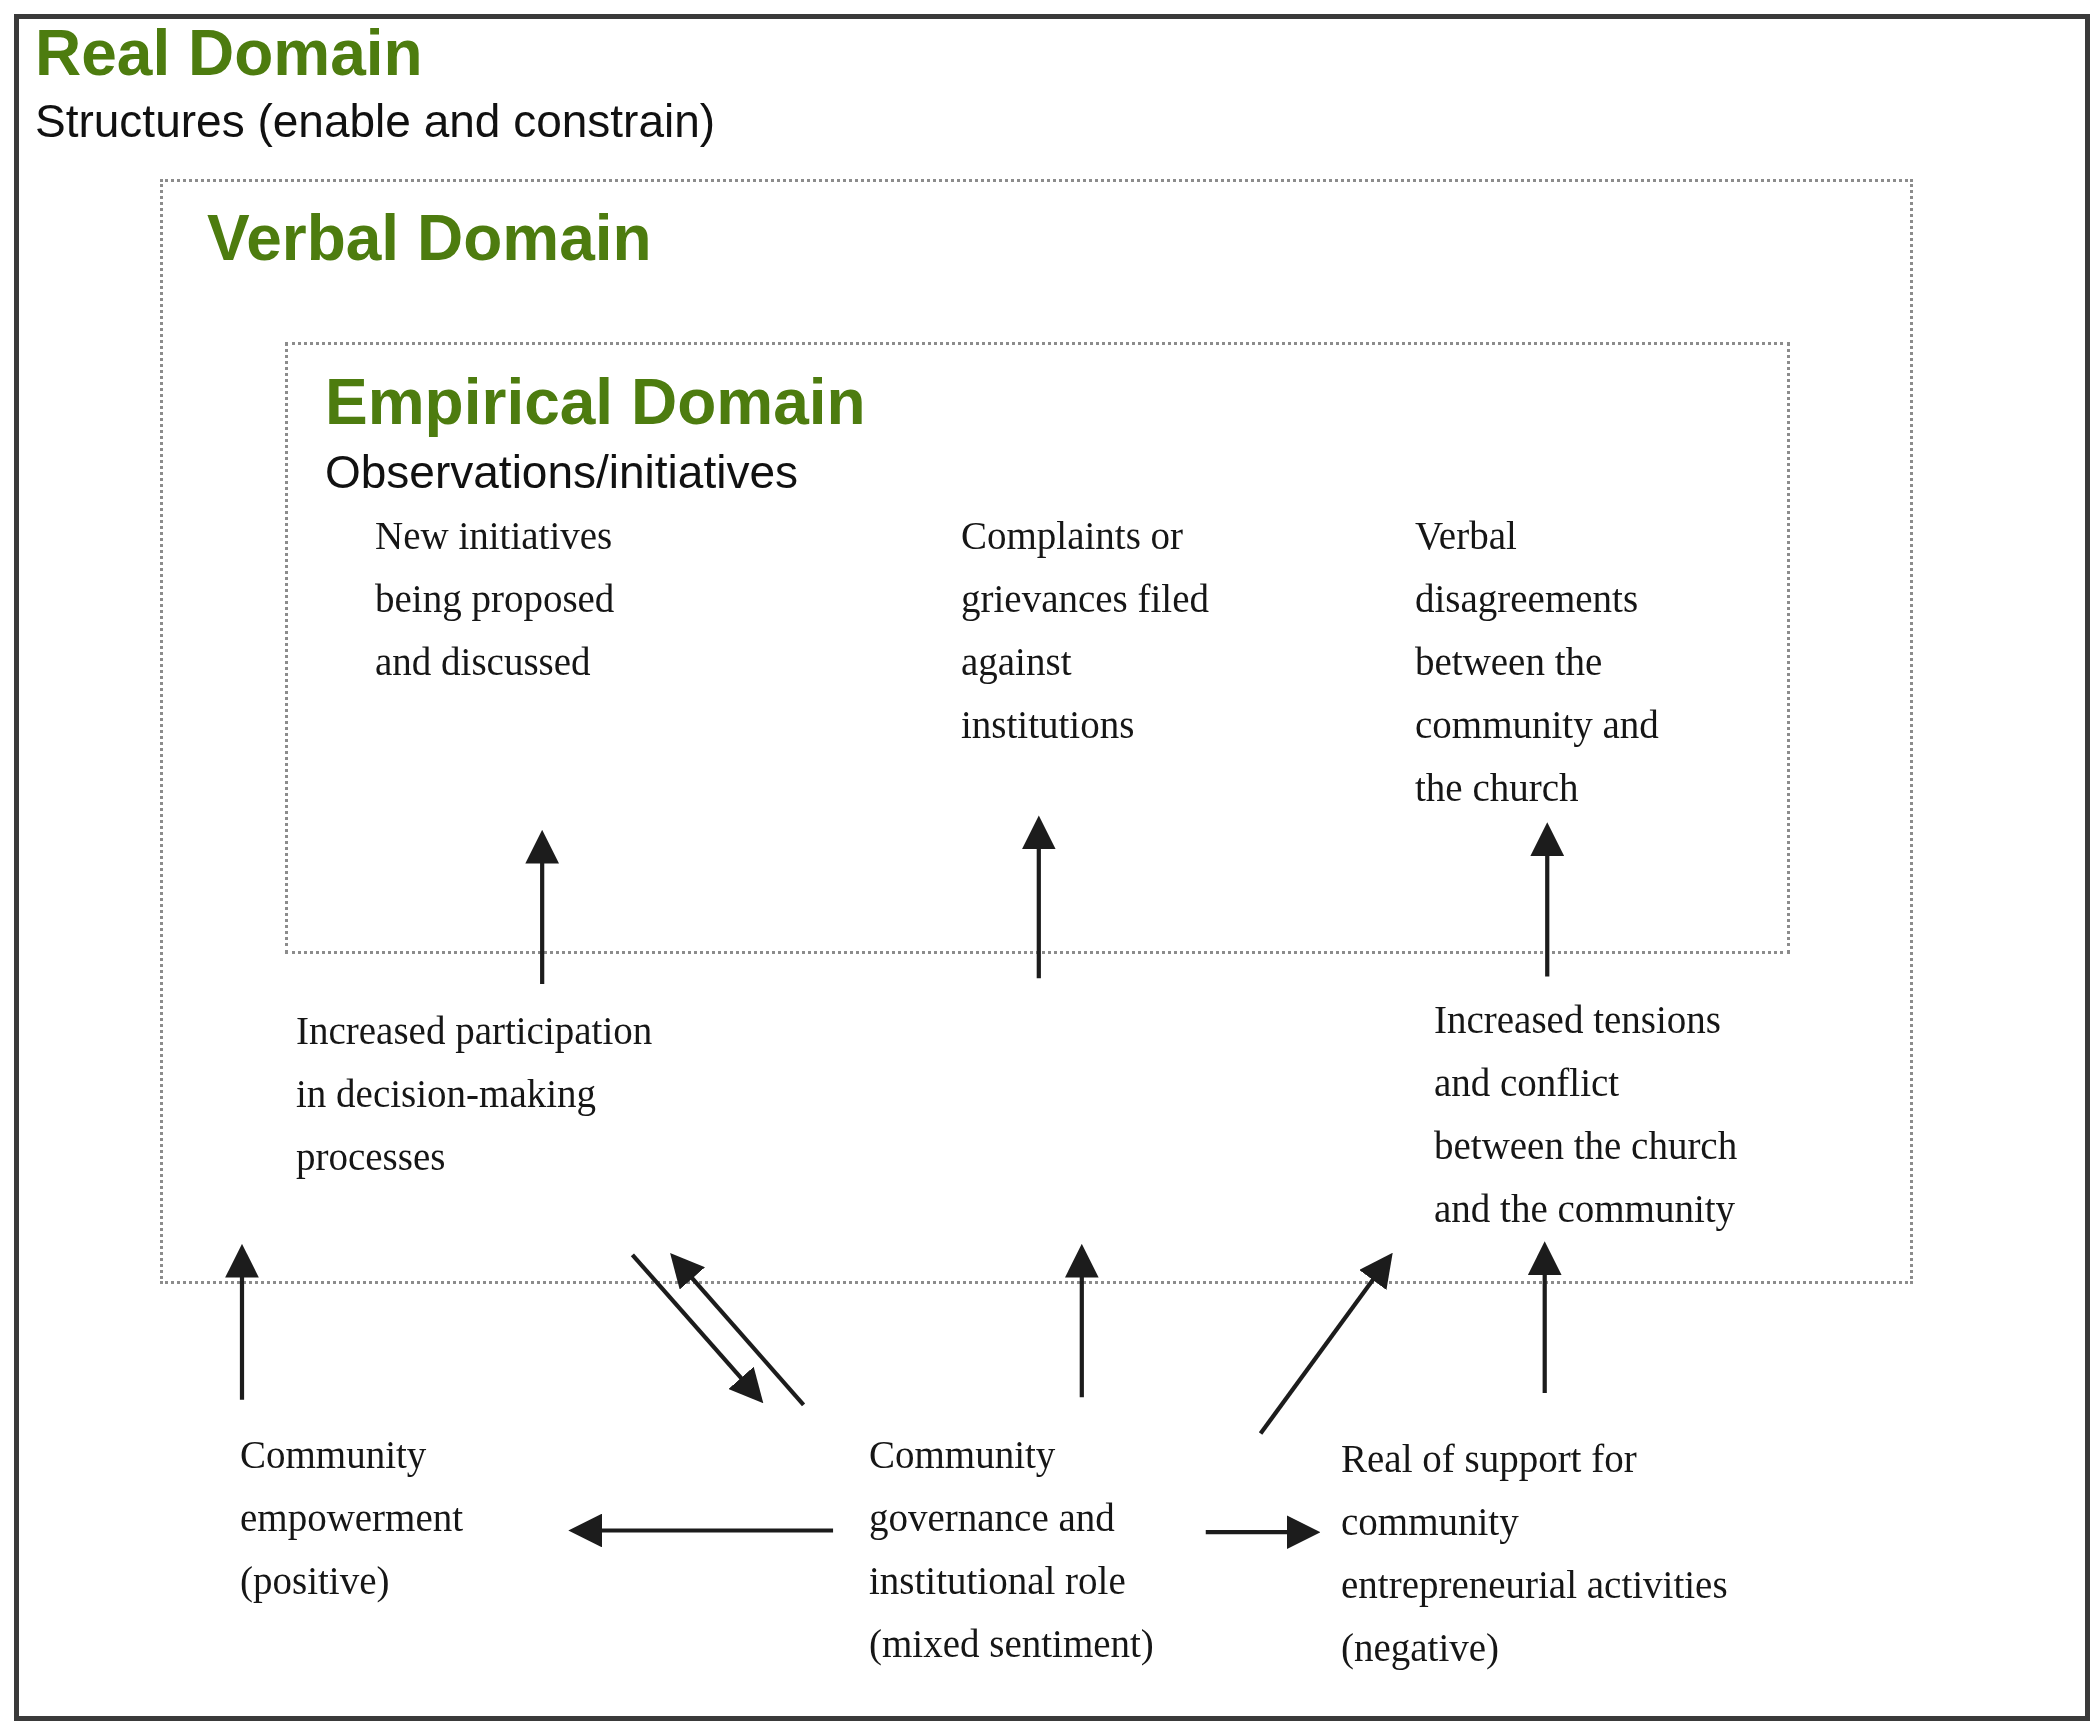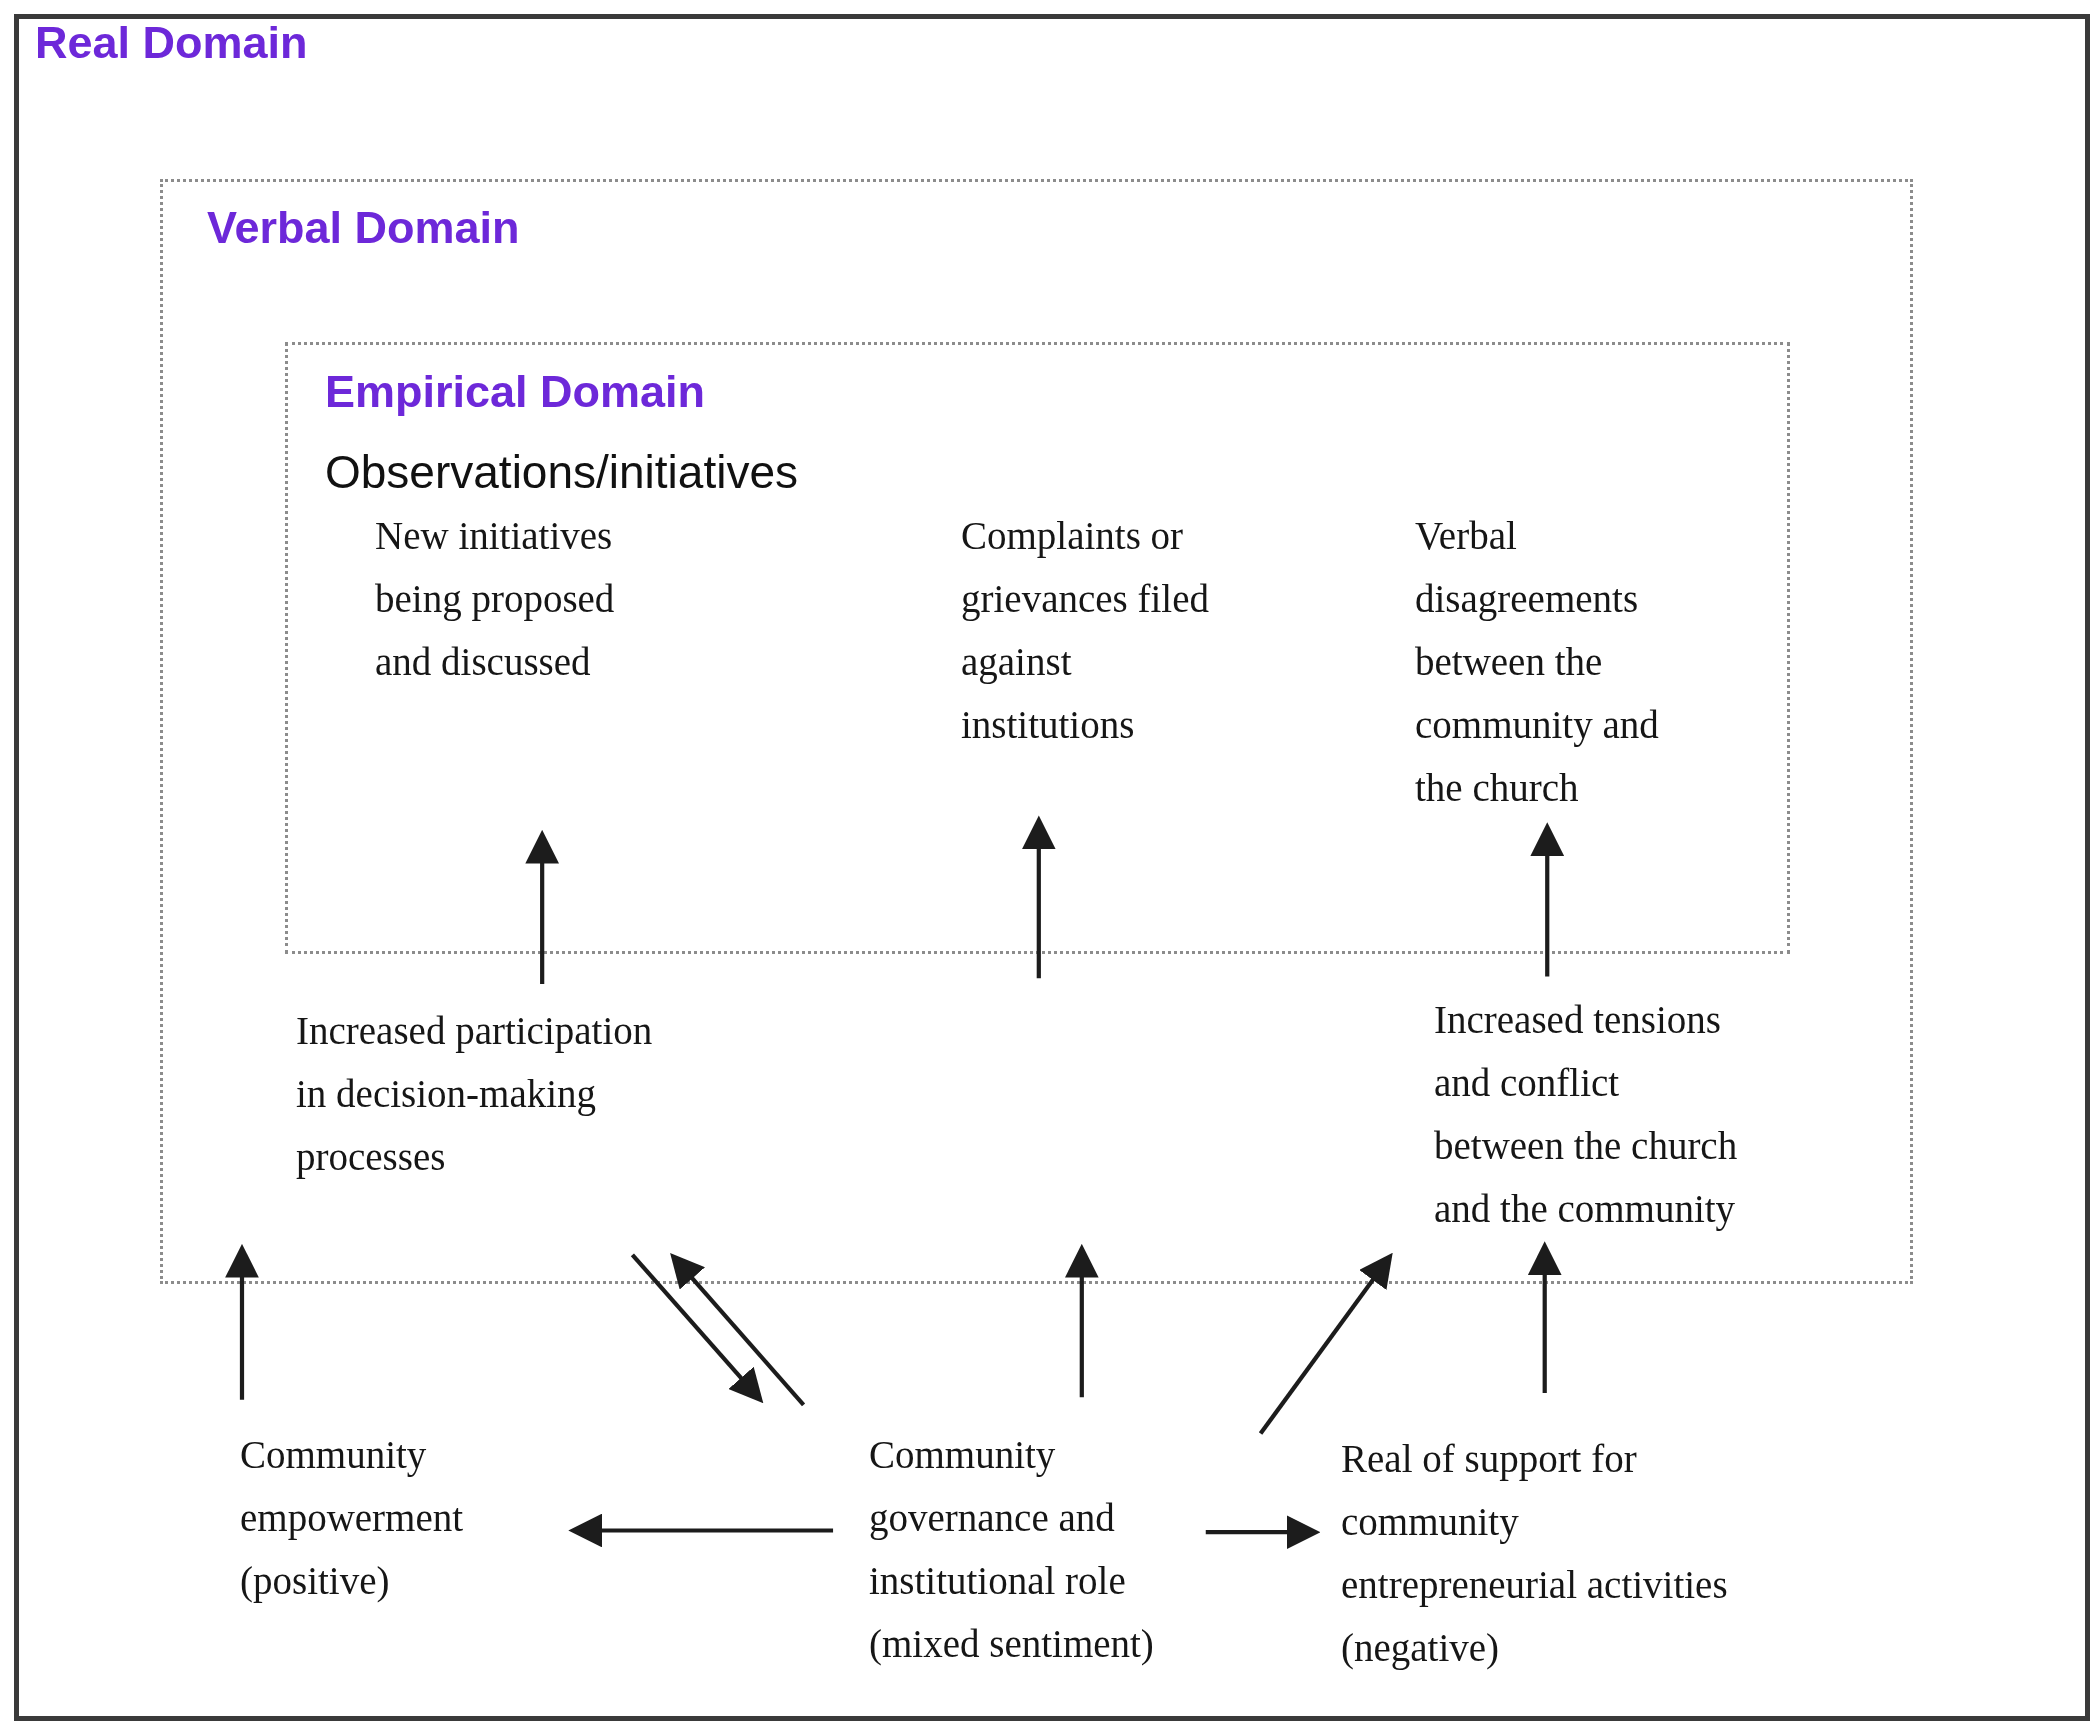--- a/index.html
+++ b/index.html
@@ -33,8 +33,8 @@
     position:absolute;
     font-family:"Liberation Sans",sans-serif;
     font-weight:bold;
-    font-size:45px;line-height:1.08;
-    color:#6d28d9;
+    font-size:64px;line-height:1.08;
+    color:#4d7c0f;
     white-space:nowrap;
   }
   .dom-sub{

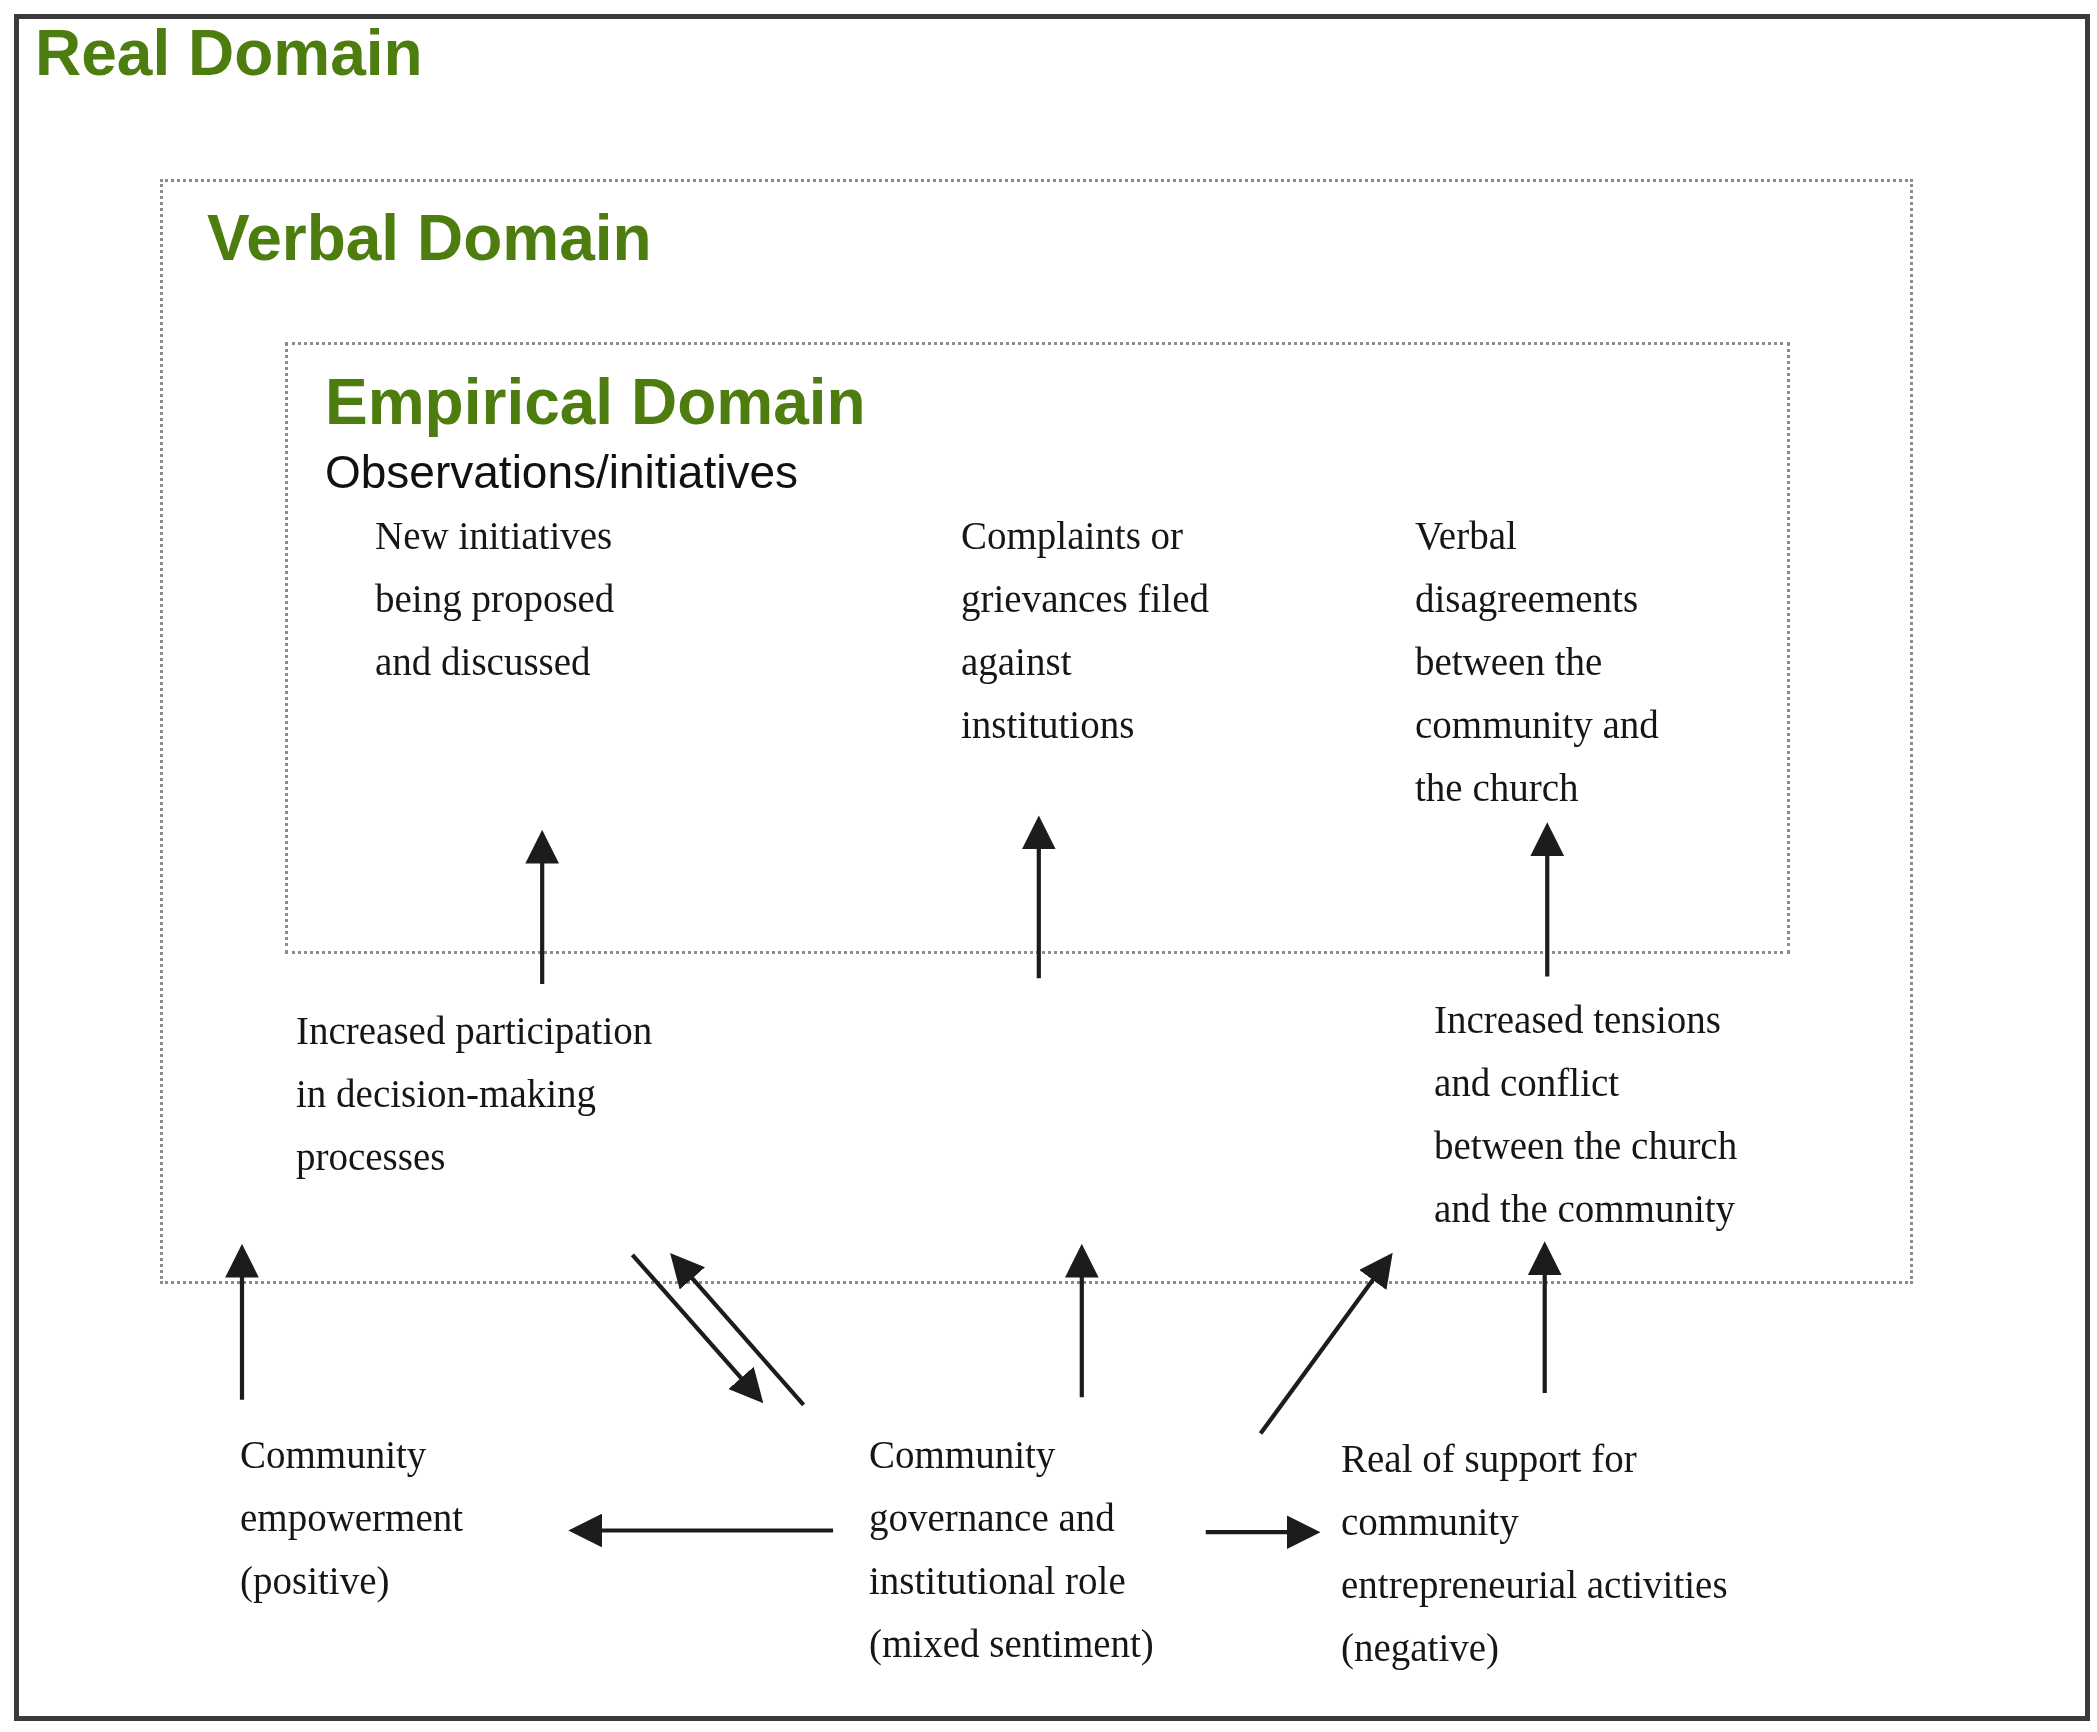--- a/index.html
+++ b/index.html
@@ -102,6 +102,7 @@
     </svg>
 
   <div class="dom-title" id="t-real">Real Domain</div>
+  <div class="dom-sub" id="s-real">Structures (enable and constrain)</div>
 
   <div class="dom-title" id="t-actual">Verbal Domain</div>
 

